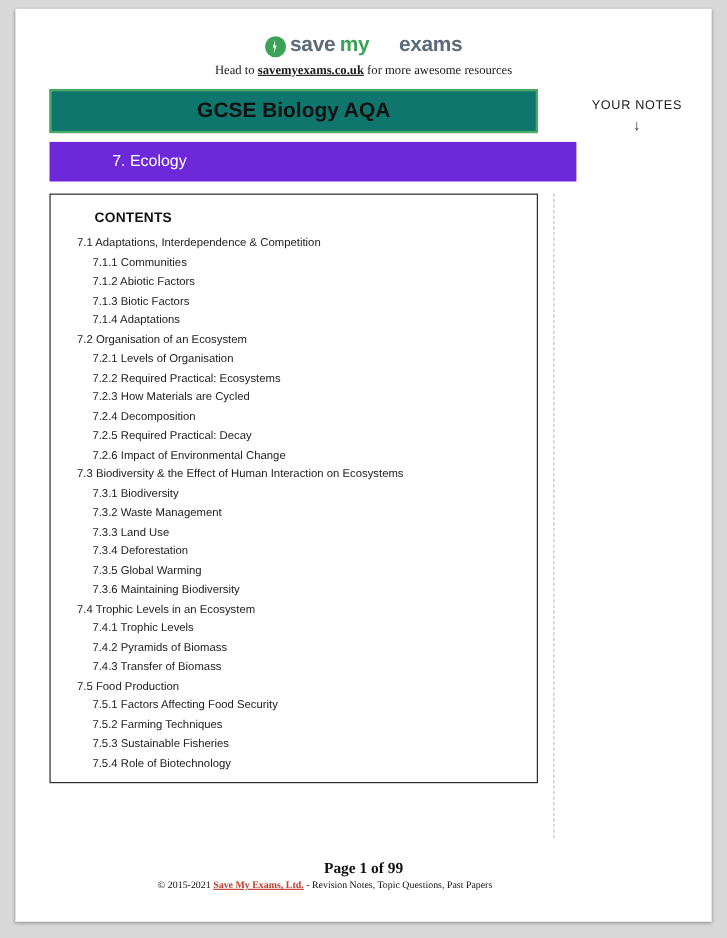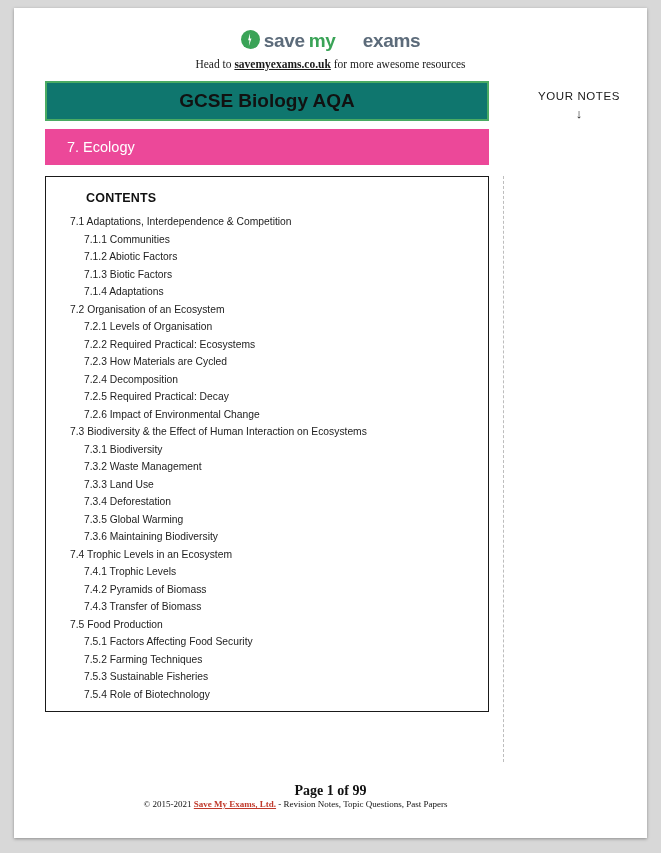--- a/index.html
+++ b/index.html
@@ -34,7 +34,7 @@
   }
   .logo-row {
     display: inline-flex;
-    align-items: flex-start;
+    align-items: flex-end;
     gap: 4px;
     font-size: 19px;
     font-weight: bold;

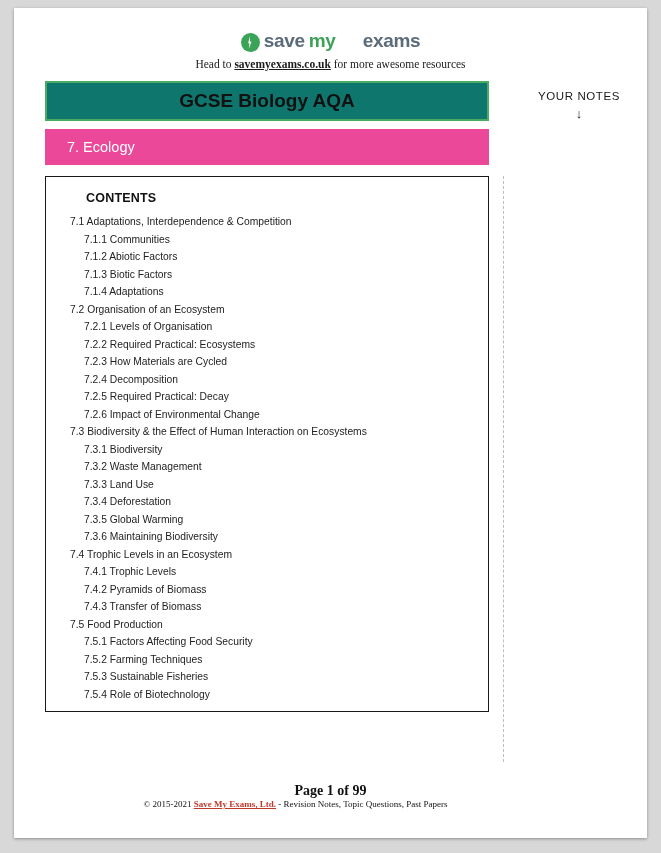--- a/index.html
+++ b/index.html
@@ -125,9 +125,10 @@
     top: 121px;
     width: 444px;
     height: 36px;
-    background: #ec4899;
+    background: #6d28d9;
     display: flex;
     align-items: center;
+    padding-left: 35px;
   }
   .topic-banner .topic-text {
     margin-left: 22px;

